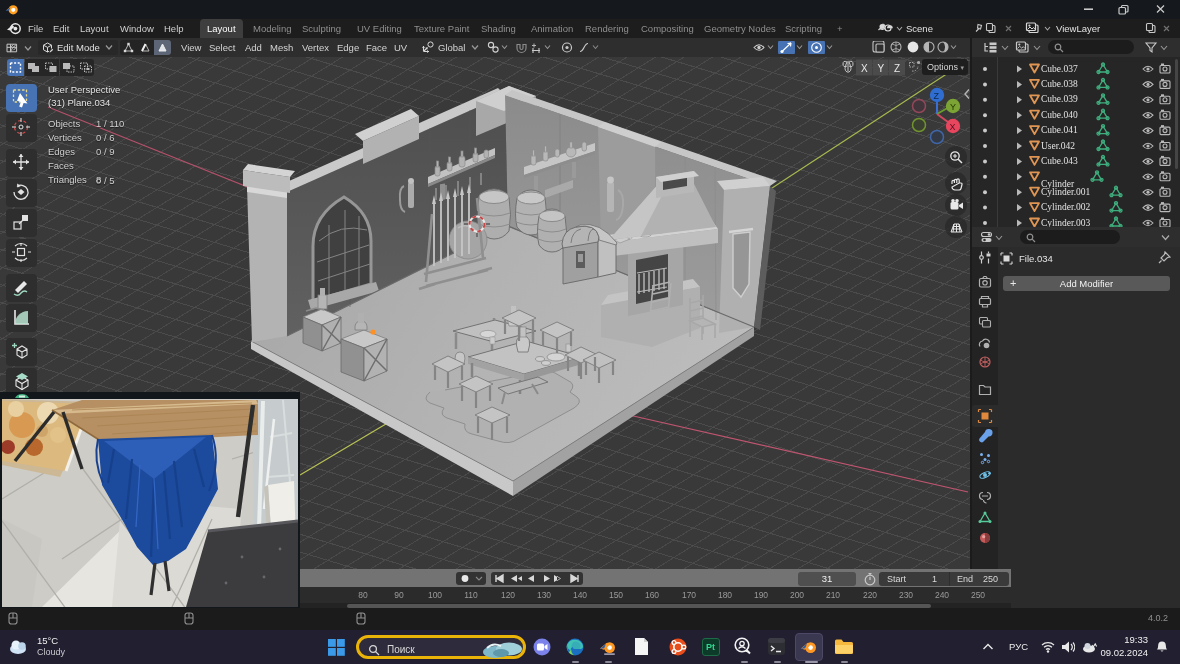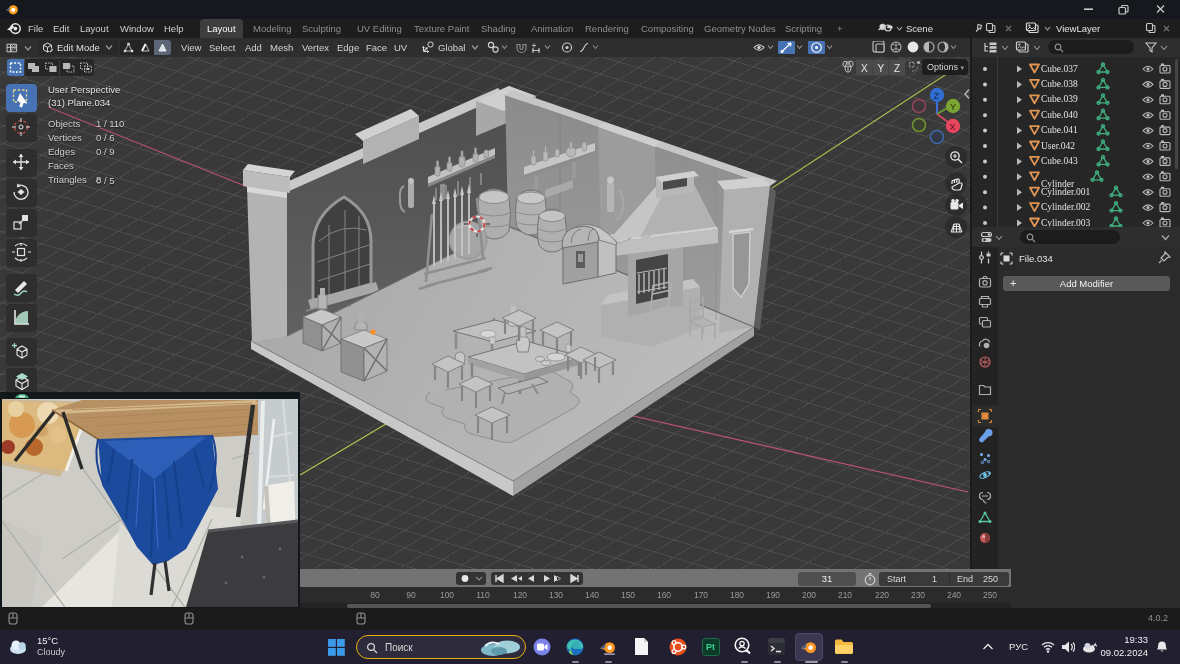--- a/index.html
+++ b/index.html
@@ -40,7 +40,7 @@
 .navbtn svg { position:absolute; left:4px; top:4px; }
 
 #timeline { left:0; top:569px; width:970px; height:41px; background:#737373;margin-left:41px; }
-#tl-ruler { position:absolute; left:12px; top:18px; width:970px; height:16px; background:#2b2b2b; }
+#tl-ruler { position:absolute; left:0; top:18px; width:970px; height:16px; background:#2b2b2b; }
 #tl-scroll { position:absolute; left:0; top:34px; width:970px; height:5px; background:#232323; }
 
 #statusbar { left:0; top:608px; width:1180px; height:22px; background:#1b1b1b; color:#909090; font-size:9px;padding-left:32px; }

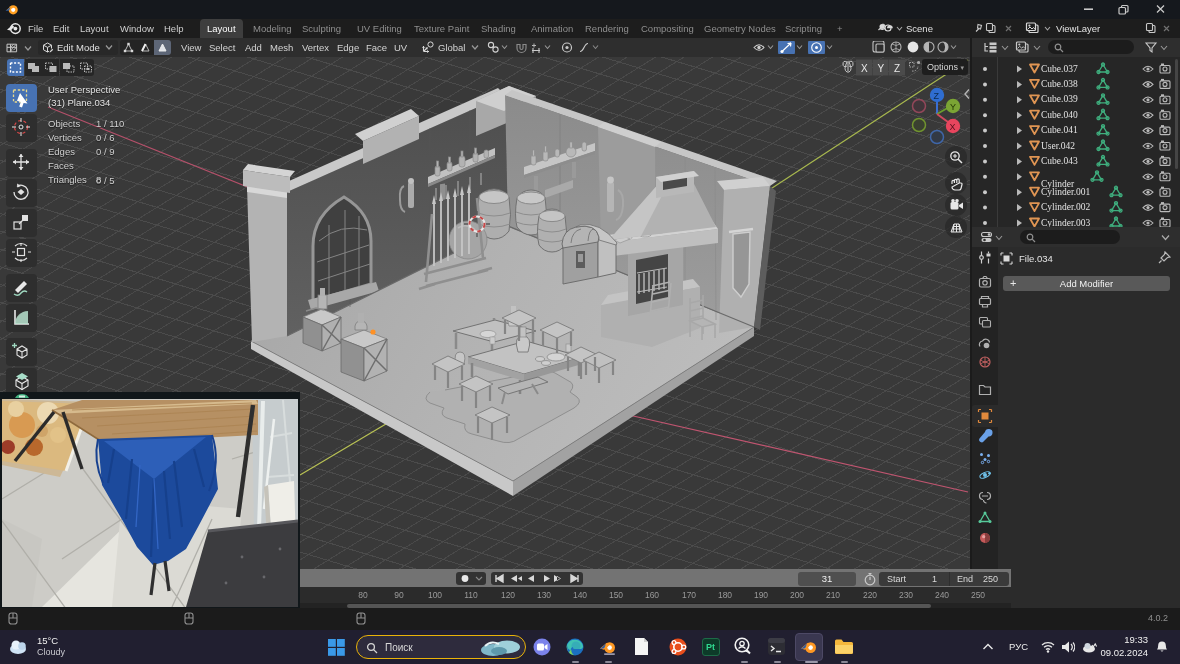--- a/index.html
+++ b/index.html
@@ -1147,7 +1147,7 @@
         <rect x="9" y="9" width="7.8" height="7.8" fill="#3a99e8"></rect>
     </svg>
 
-    <div class="abs" style="left:356px;top:5px;width:170px;height:24px;background:#2e2b3d;border:1px solid #eab308;border-radius:12px">
+    <div class="abs" style="left:356px;top:5px;width:170px;height:24px;background:#2e2b3d;border:3px solid #eab308;border-radius:12px">
       <svg class="abs" style="left:9px;top:6px" width="12" height="12" viewBox="0 0 12 12">
           <circle cx="5" cy="5" r="3.4" fill="none" stroke="#d5d5d5" stroke-width="1.3"></circle>
           <path d="M7.6 7.6 L11 11" stroke="#d5d5d5" stroke-width="1.3"></path>

